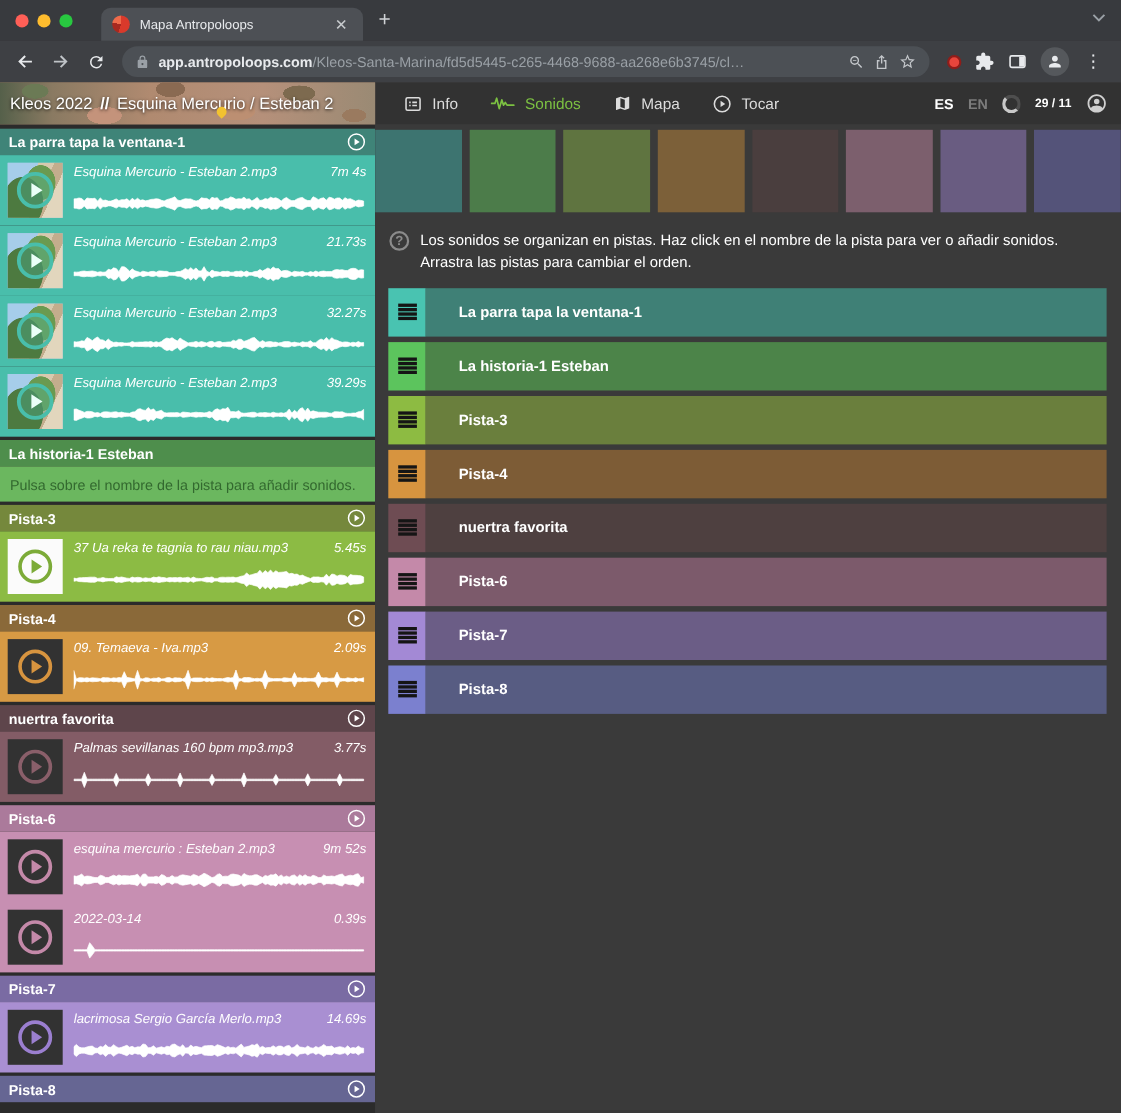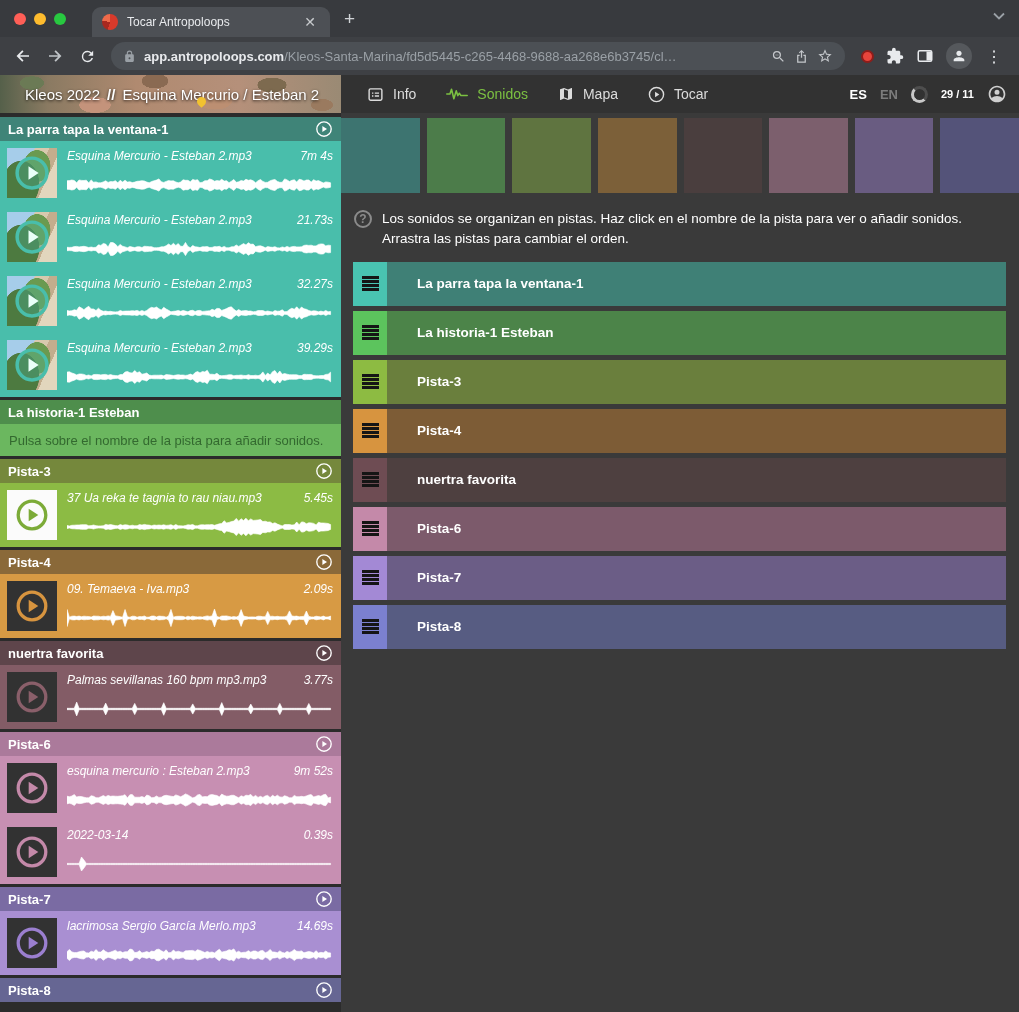--- a/index.html
+++ b/index.html
@@ -113,7 +113,7 @@
   </div>
   <div class="tab">
     <span class="favicon"></span>
-    <span class="tab-title">Tocar Antropoloops</span>
+    <span class="tab-title">Mapa Antropoloops</span>
     <span class="tab-close">✕</span>
   </div>
   <span class="newtab">+</span>

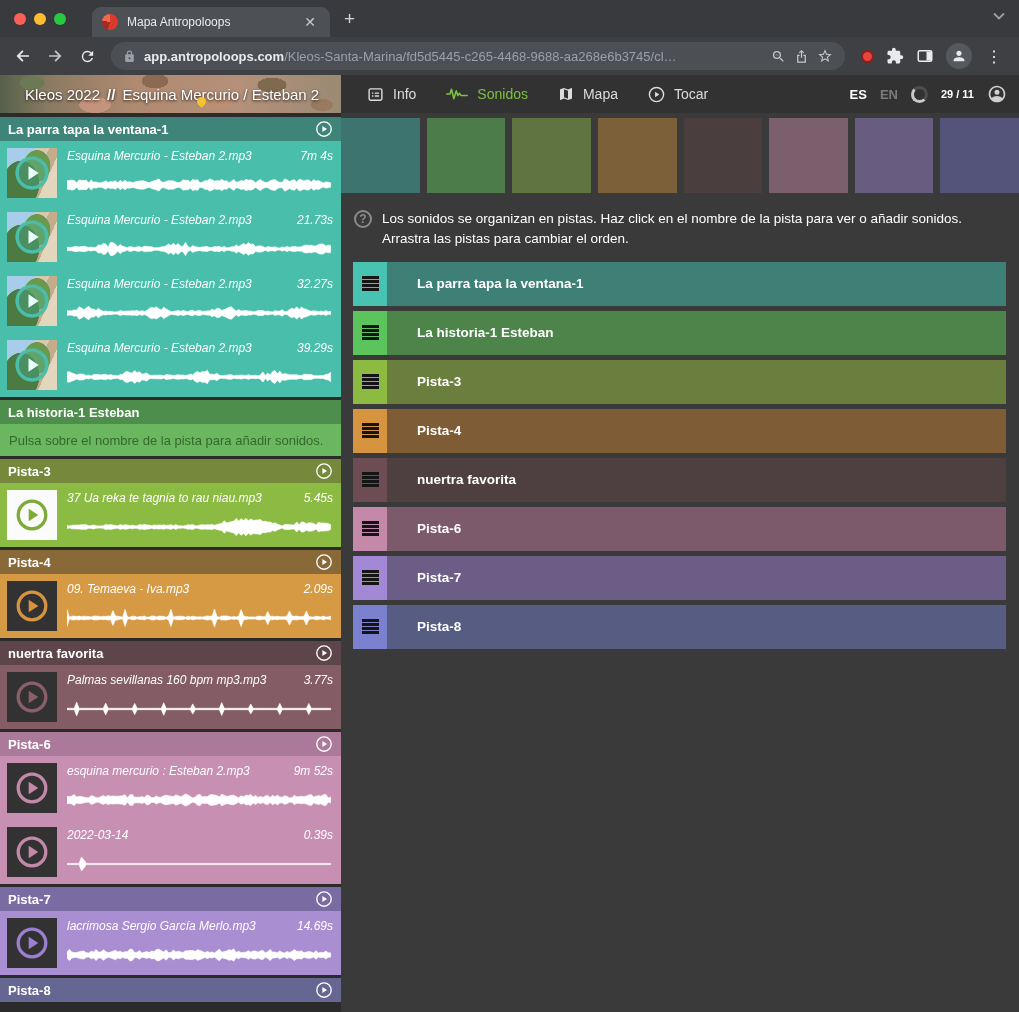--- a/index.html
+++ b/index.html
@@ -41,7 +41,7 @@
   
   .appheader { height:38px; background:#323232; display:flex; align-items:stretch; }
   .hero {
-    width:341px; flex:0 0 341px; display:flex; align-items:center; padding-left:25px; position:relative; overflow:hidden;
+    width:341px; flex:0 0 341px; display:flex; align-items:center; padding-left:9px; position:relative; overflow:hidden;
     background-color:#a8846c;
     background-image:
       radial-gradient(20px 11px at 32px 8px, #6b7a55 60%, transparent 61%),

